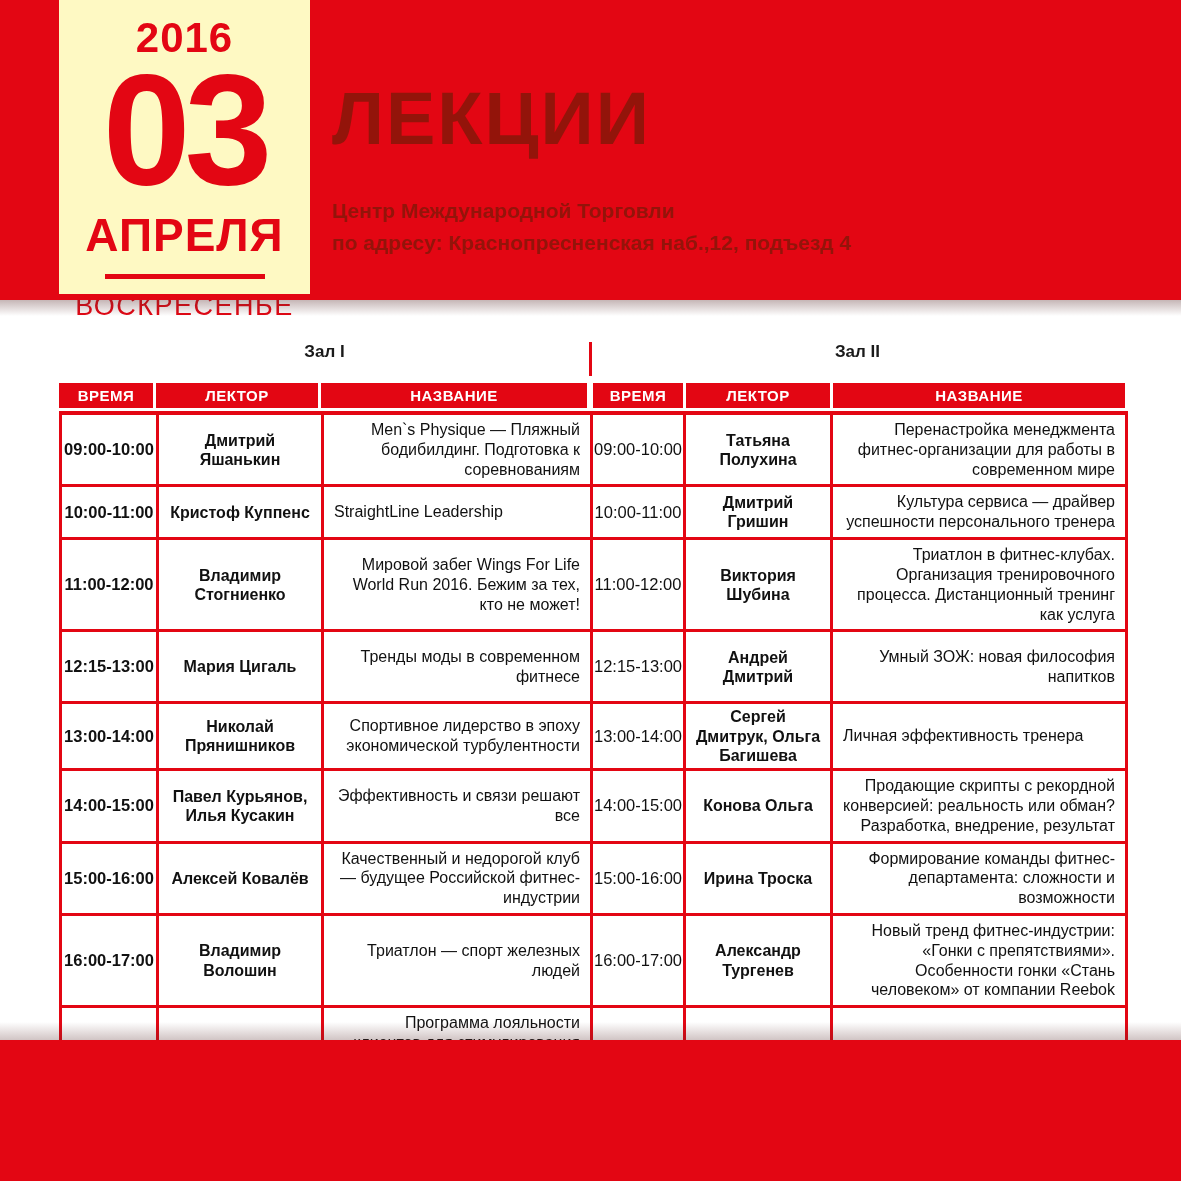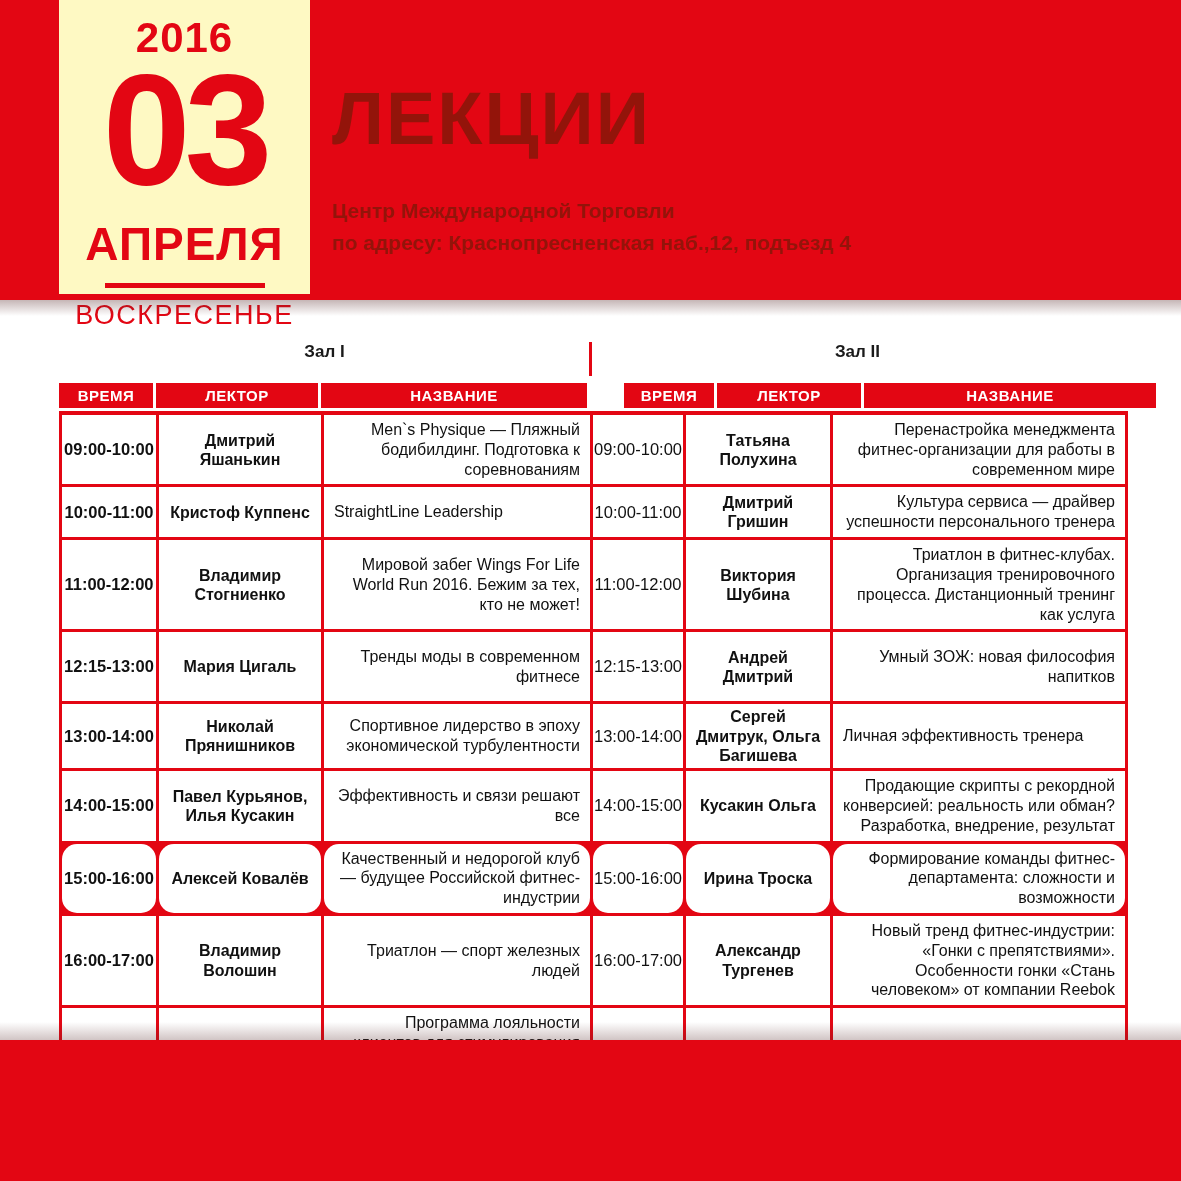--- a/index.html
+++ b/index.html
@@ -14,7 +14,7 @@
               background:#fef9c3; color:#E30613; text-align:center; }
   .year   { margin-top:14px; font-size:42px; font-weight:bold; letter-spacing:1px; }
   .day    { font-size:158px; font-weight:bold; line-height:.88; letter-spacing:-6px; margin-top:-2px; }
-  .month  { font-size:46px; font-weight:bold; letter-spacing:1px; margin-top:18px; }
+  .month  { font-size:46px; font-weight:bold; letter-spacing:1px; margin-top:9px; }
   .date-rule { width:160px; height:5px; background:#E30613; margin:12px auto 0; }
   .weekday { margin-top:12px; font-size:27px; font-weight:normal; letter-spacing:1.5px; }
 

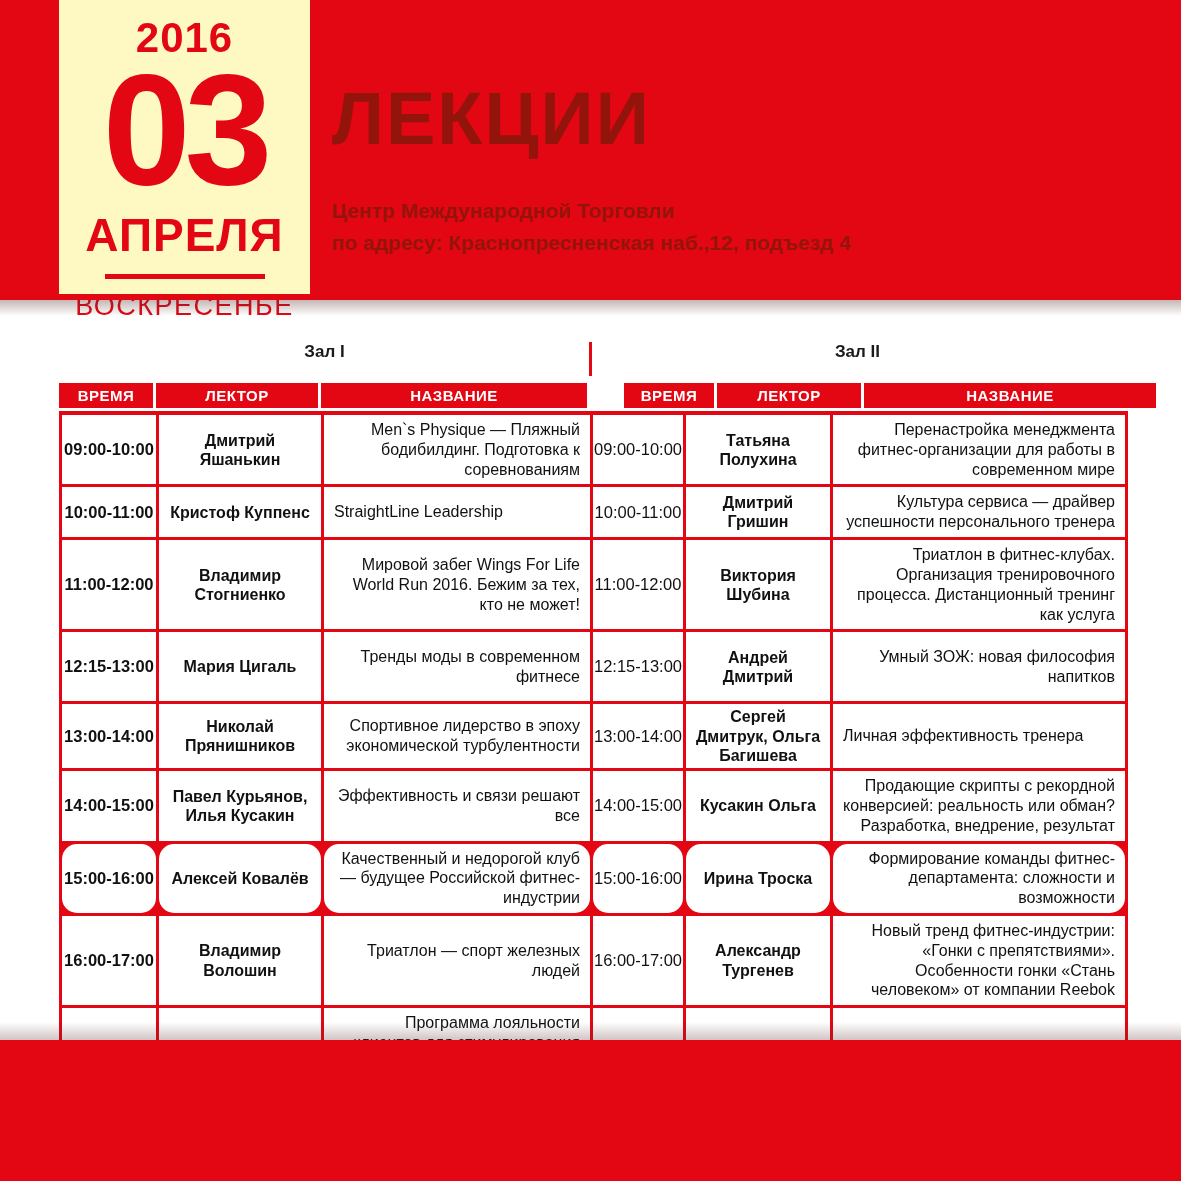--- a/index.html
+++ b/index.html
@@ -31,7 +31,7 @@
   .hall-right { width:535px; }
   .hall-divider { position:absolute; left:530px; top:0; width:3px; height:34px; background:#E30613; }
 
-  .thead-row { display:flex; height:25px; margin-bottom:3px;gap:31px; }
+  .thead-row { display:flex; height:25px; margin-bottom:3px; }
   .thead-bar { display:flex; background:#E30613; color:#fff; }
   .thead-bar.left  { width:528px; margin-right:6px; }
   .thead-bar.right { width:532px; }

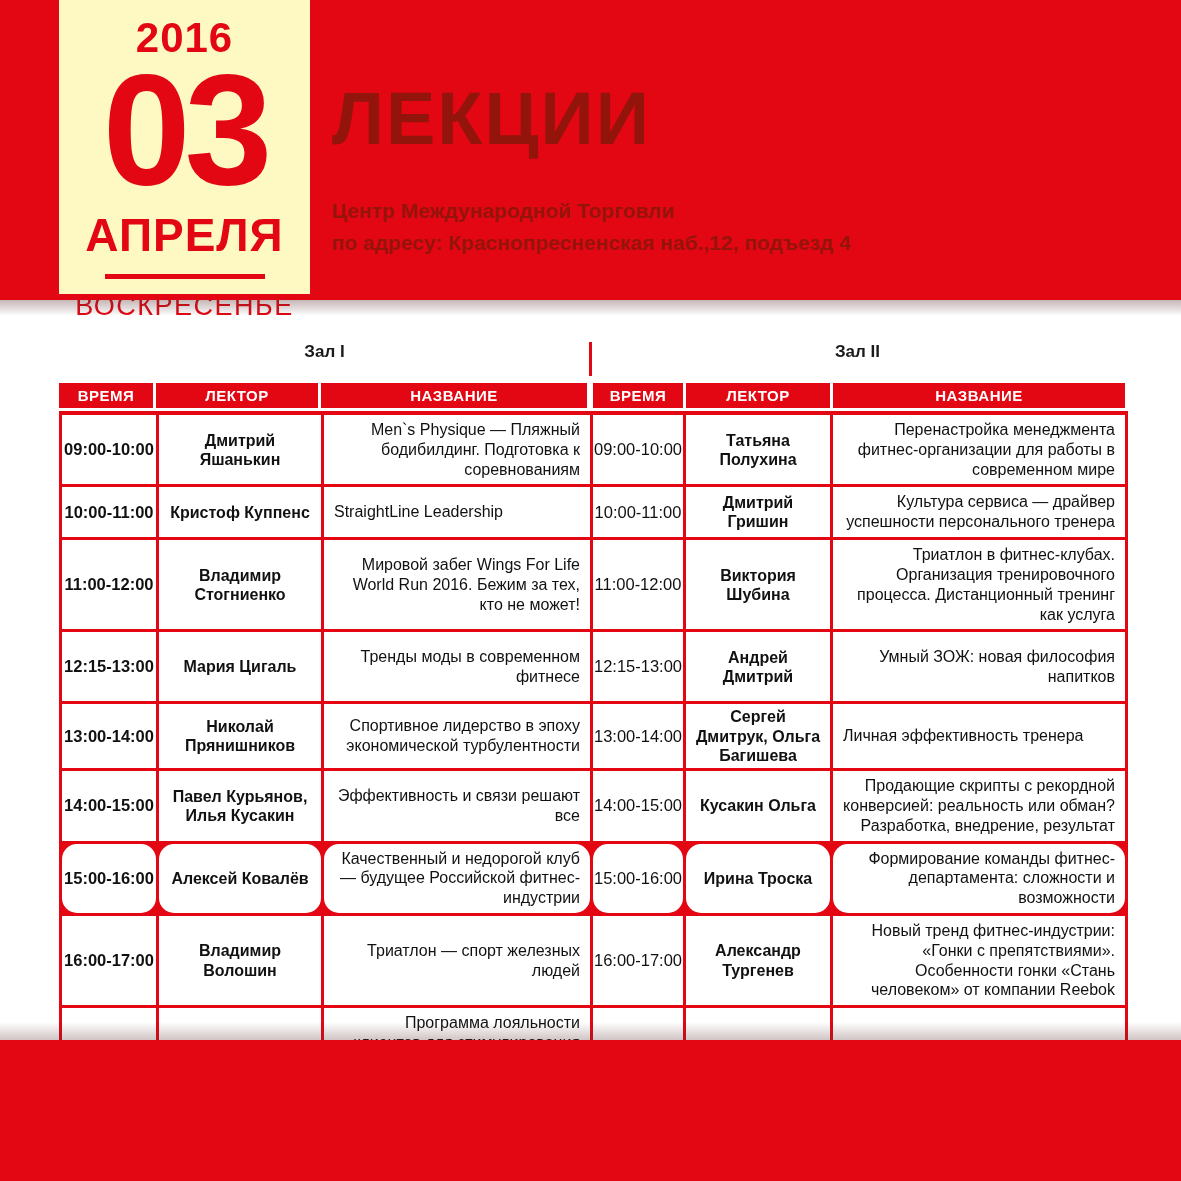--- a/index.html
+++ b/index.html
@@ -164,7 +164,7 @@
       <div class="cell lect l1">Павел Курьянов, Илья Кусакин</div>
       <div class="cell title">Эффективность и связи решают все</div>
       <div class="cell time t2">14:00-15:00</div>
-      <div class="cell lect l2">Кусакин Ольга</div>
+      <div class="cell lect l2">Конова Ольга</div>
       <div class="cell title">Продающие скрипты с рекордной конверсией: реальность или обман? Разработка, внедрение, результат</div>
     </div>
 

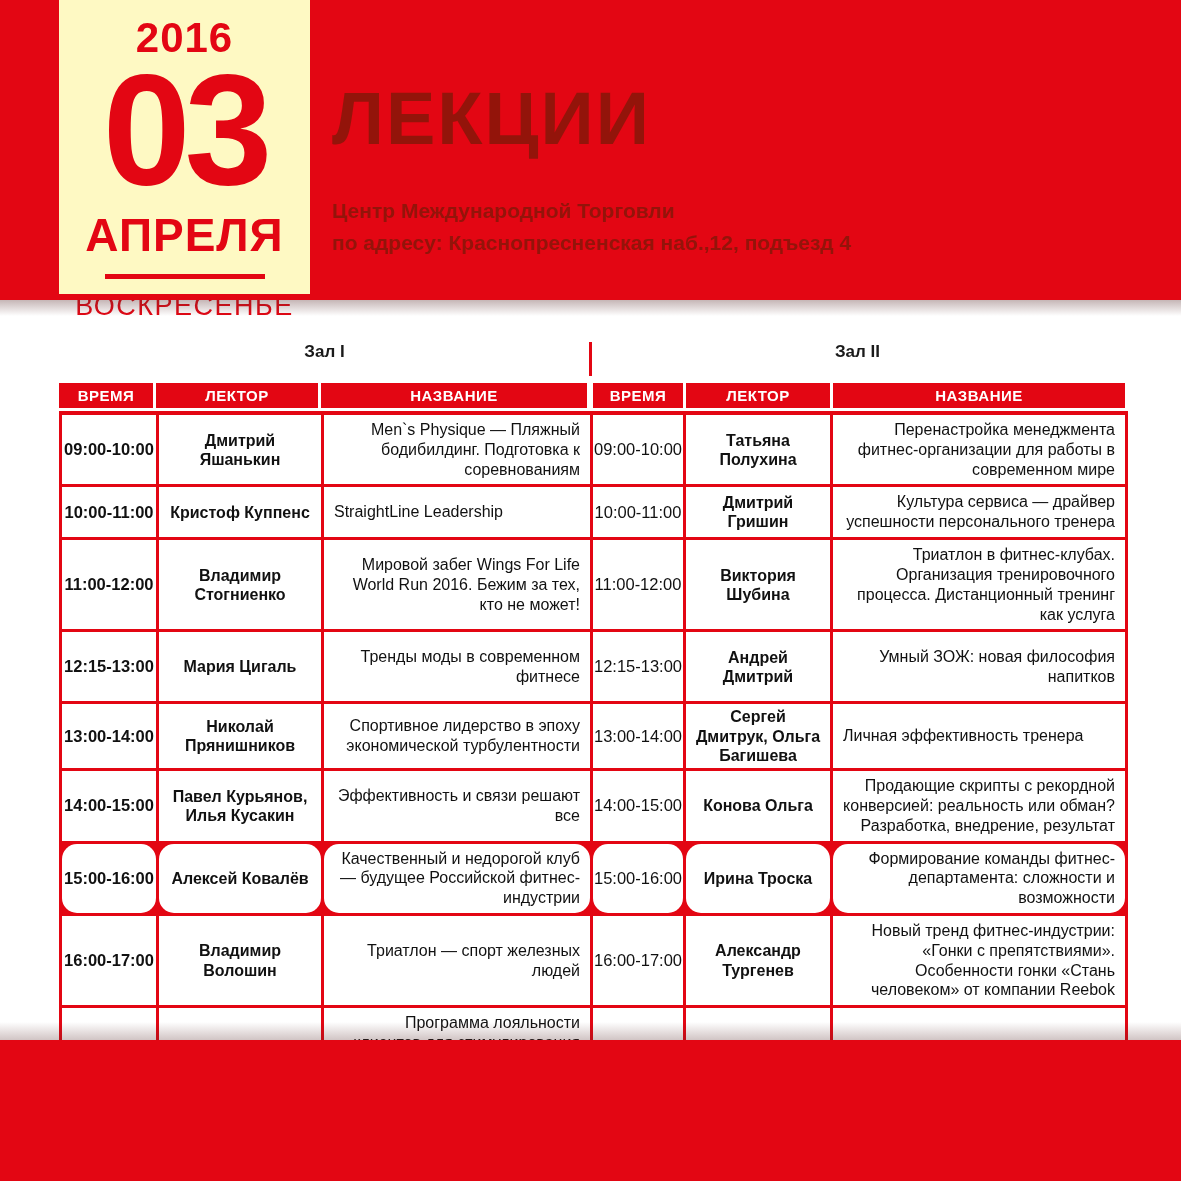--- a/index.html
+++ b/index.html
@@ -60,7 +60,7 @@
   .trow:nth-of-type(4)  > .cell { min-height:69px; }
   .trow:nth-of-type(5)  > .cell { min-height:41px; }
   .trow:nth-of-type(6)  > .cell { min-height:52px; }
-  .trow:nth-of-type(7)  > .cell { min-height:42px;border-radius:15px; }
+  .trow:nth-of-type(7)  > .cell { min-height:42px; }
   .trow:nth-of-type(8)  > .cell { min-height:57px; }
   .trow:nth-of-type(9)  > .cell { min-height:91px; }
   .trow:nth-of-type(10) > .cell { min-height:39px; }

